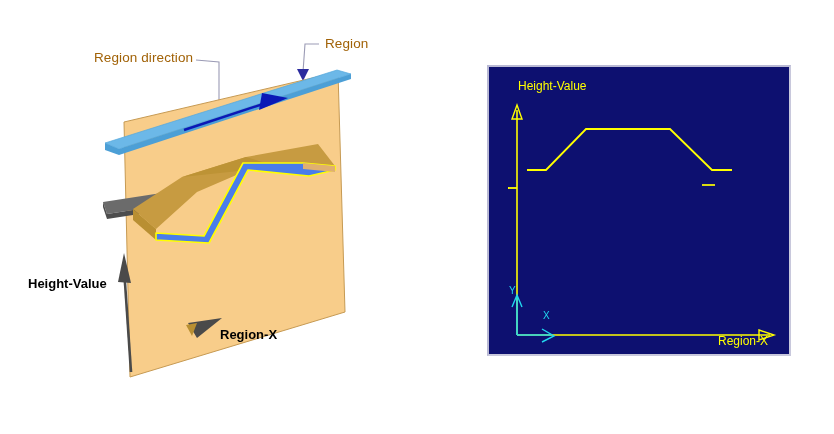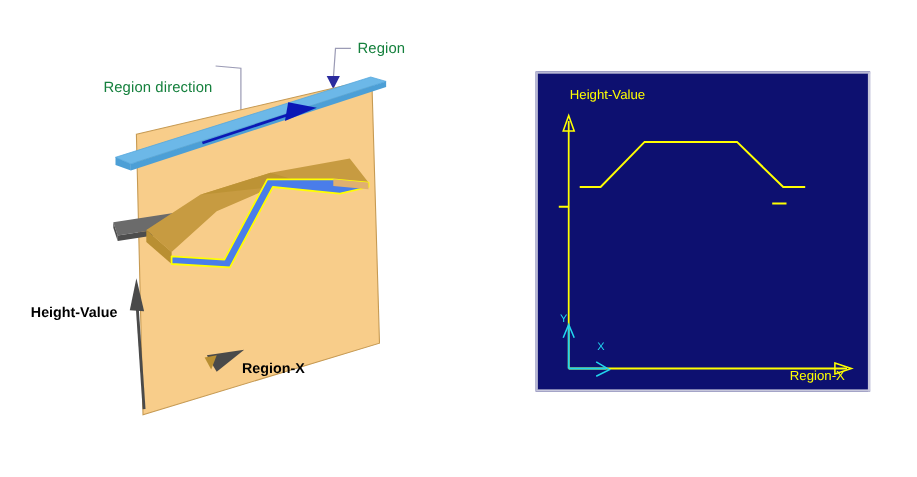--- a/index.html
+++ b/index.html
@@ -26,7 +26,7 @@
 
   .callout-label {
     position: absolute;
-    color: #15803d;
+    color: #a16207;
     font-family: "Liberation Sans", sans-serif;
     font-size: 13.5px;
     font-weight: 400;

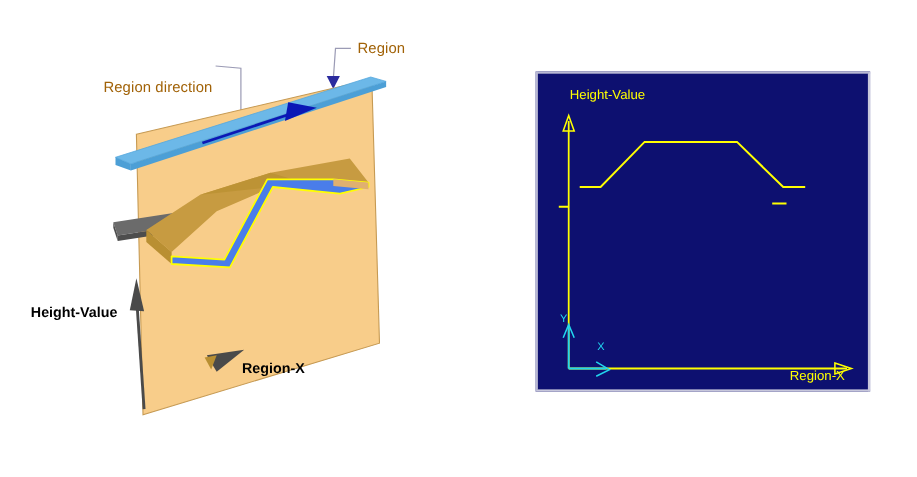--- a/index.html
+++ b/index.html
@@ -33,7 +33,7 @@
     white-space: nowrap;
     letter-spacing: .1px;
   }
-  #label-region-direction { left: 94px;  top: 50px; margin-top: 22px; }
+  #label-region-direction { left: 94px;  top: 50px; }
   #label-region           { left: 325px; top: 36px; }
 
   .axis-label {

